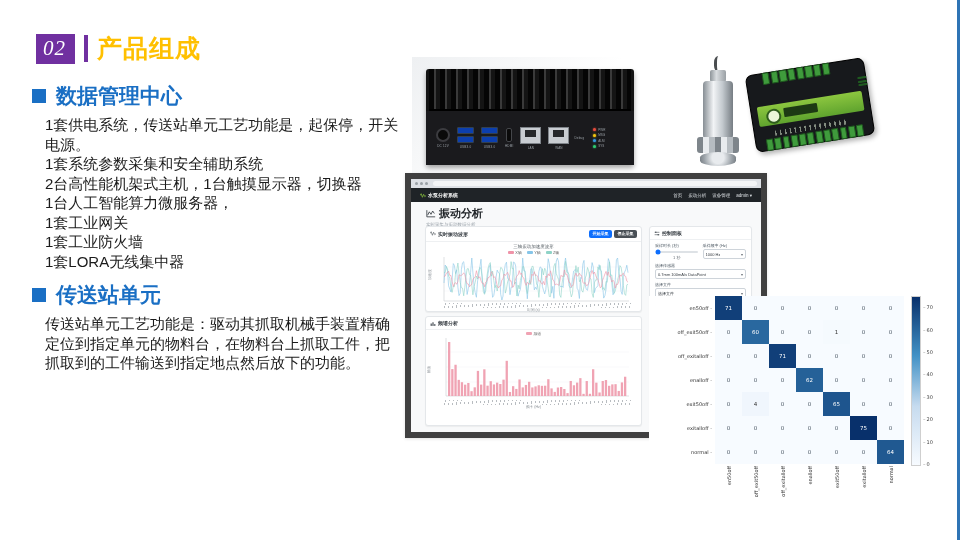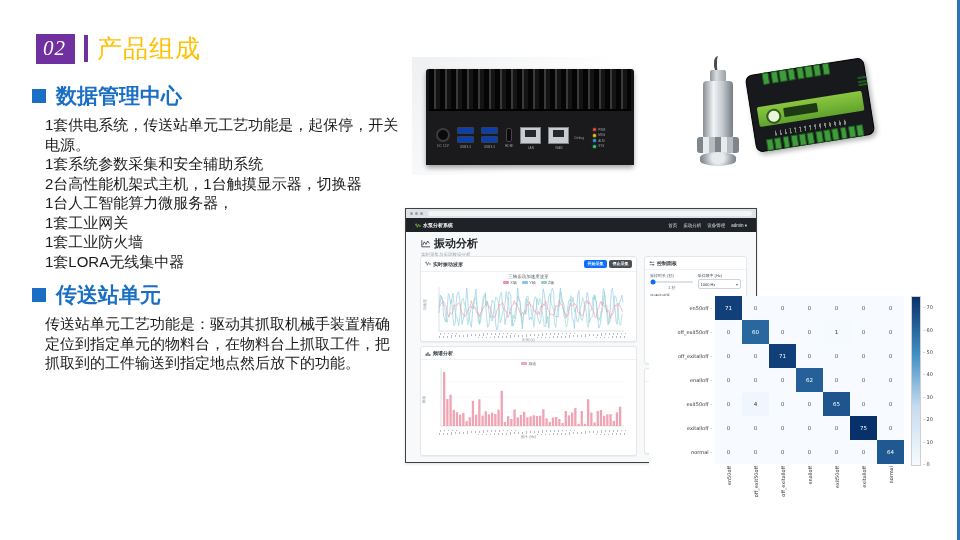--- a/index.html
+++ b/index.html
@@ -12,7 +12,7 @@
   .badge{background:#7030a0;color:#fff;font-weight:normal;font-style:italic;font-size:21px;
          padding:2px 9px 3px 7px;font-family:"Liberation Serif","DejaVu Serif",serif;letter-spacing:1px;}
   .hdr-bar{width:4px;height:27px;background:#7030a0;}
-  .slide-title{color:#ffc000;font-size:25px;font-weight:normal;letter-spacing:1px;}
+  .slide-title{color:#ffc000;font-size:25px;font-weight:bold;letter-spacing:1px;}
 
   
   .leftcol{position:absolute;left:32px;top:82px;width:370px;}

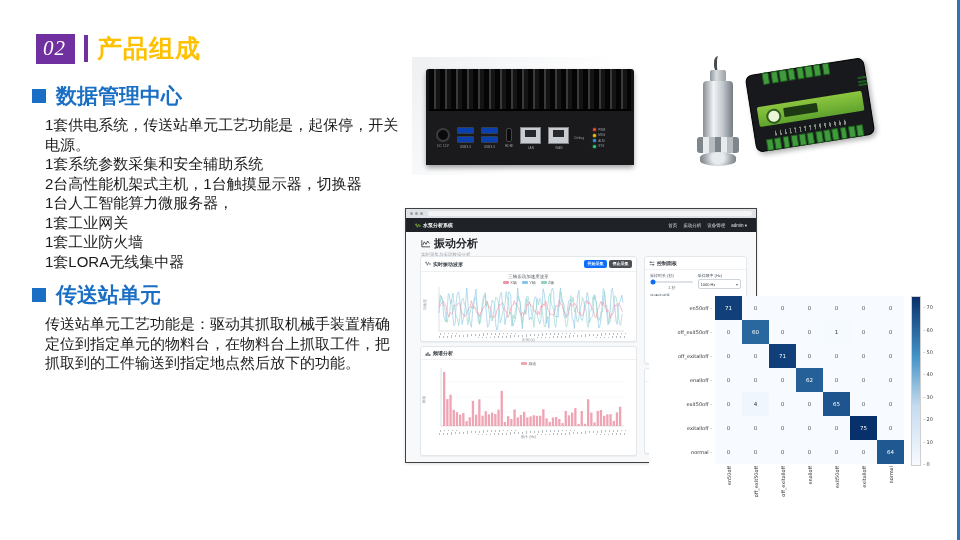--- a/index.html
+++ b/index.html
@@ -77,7 +77,7 @@
 
   
   .browser{position:absolute;left:405px;top:173px;width:350px;height:253px;background:#f8f9fa;
-           border:1px solid #404040;z-index:2;box-shadow:0 1px 3px rgba(0,0,0,.12);margin-top:35px;}
+           border:6px solid #404040;z-index:2;box-shadow:0 1px 3px rgba(0,0,0,.12);}
   .chrome{height:9px;background:#dee1e6;display:flex;align-items:center;gap:2px;padding:0 4px;}
   .chrome .dot{width:3px;height:3px;border-radius:50%;background:#9aa0a6;}
   .urlbar{flex:1;height:5px;background:#f3f4f6;border-radius:3px;margin-left:3px;}

